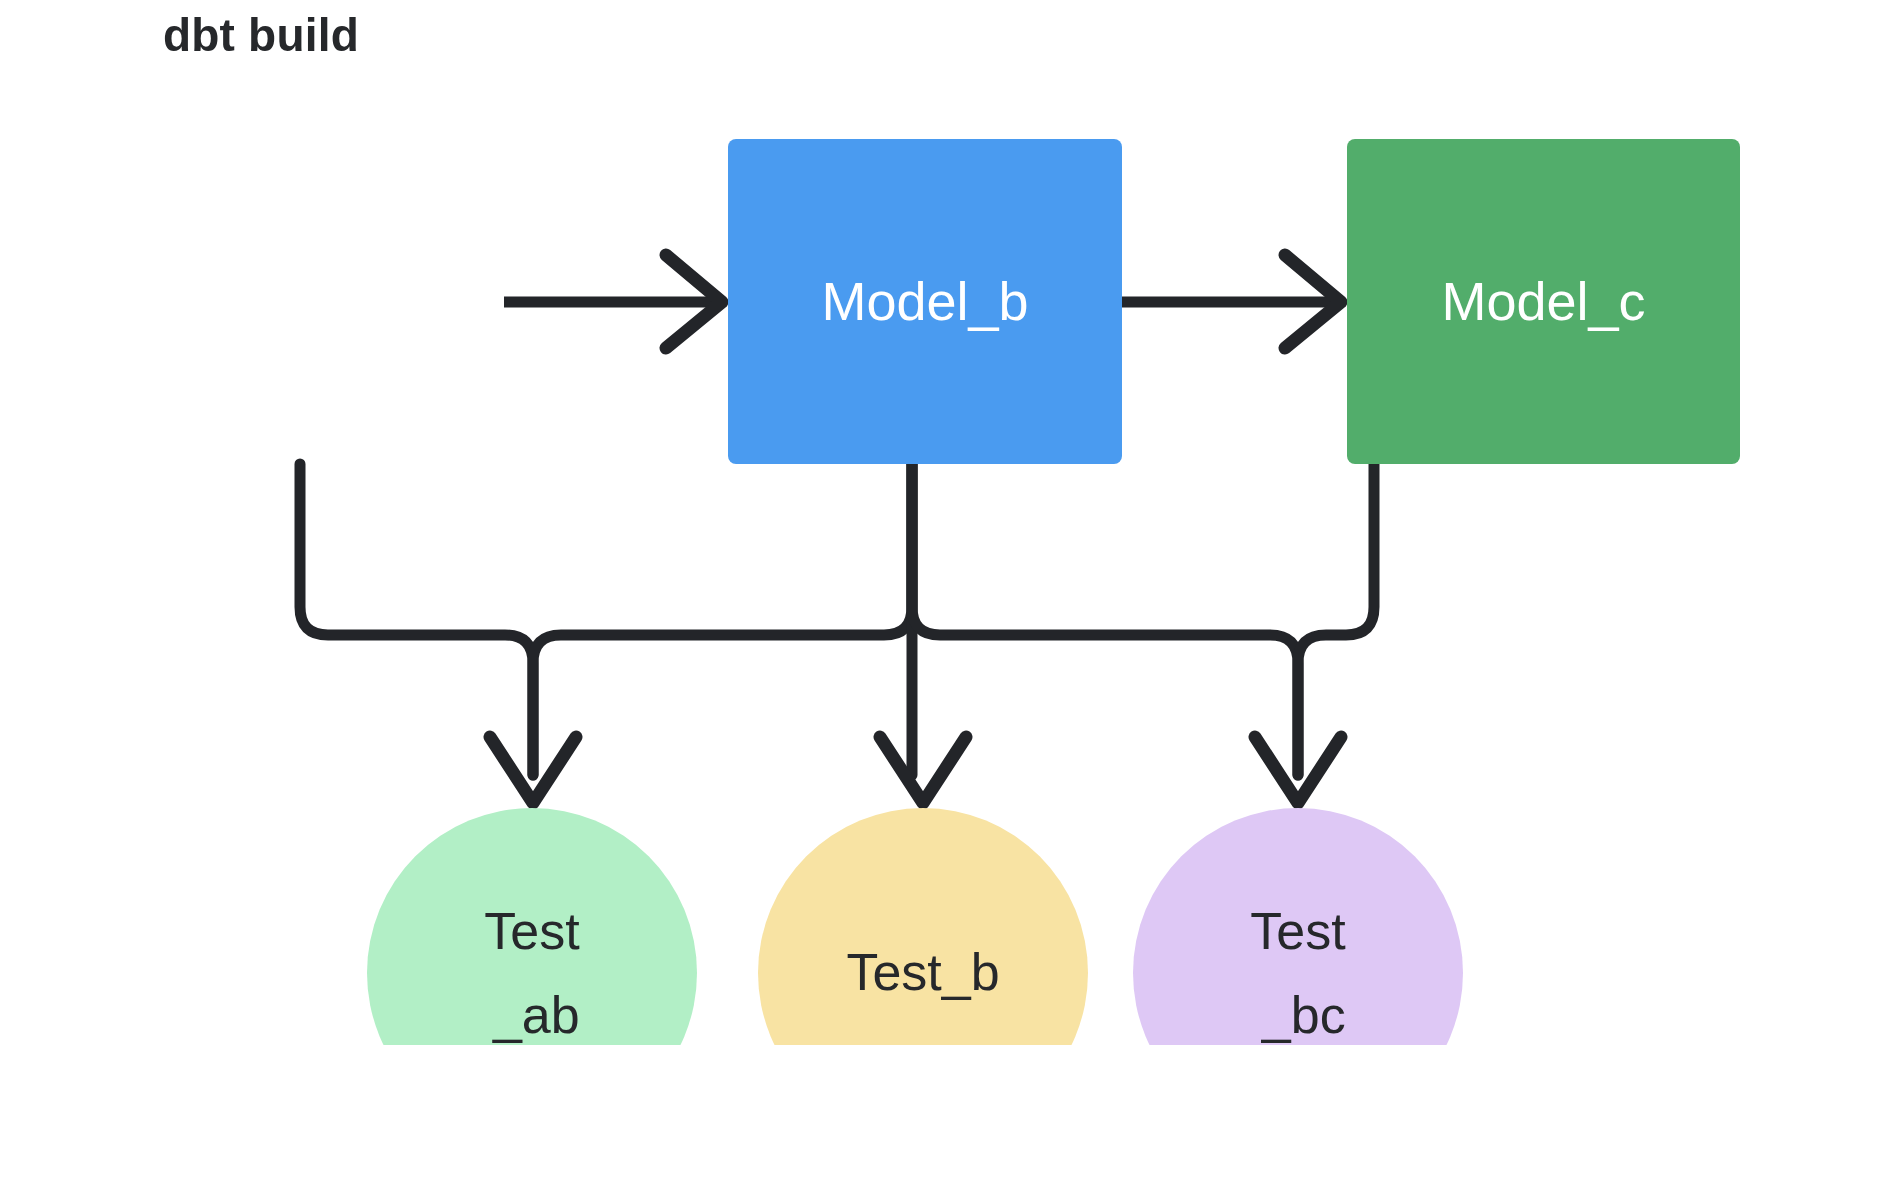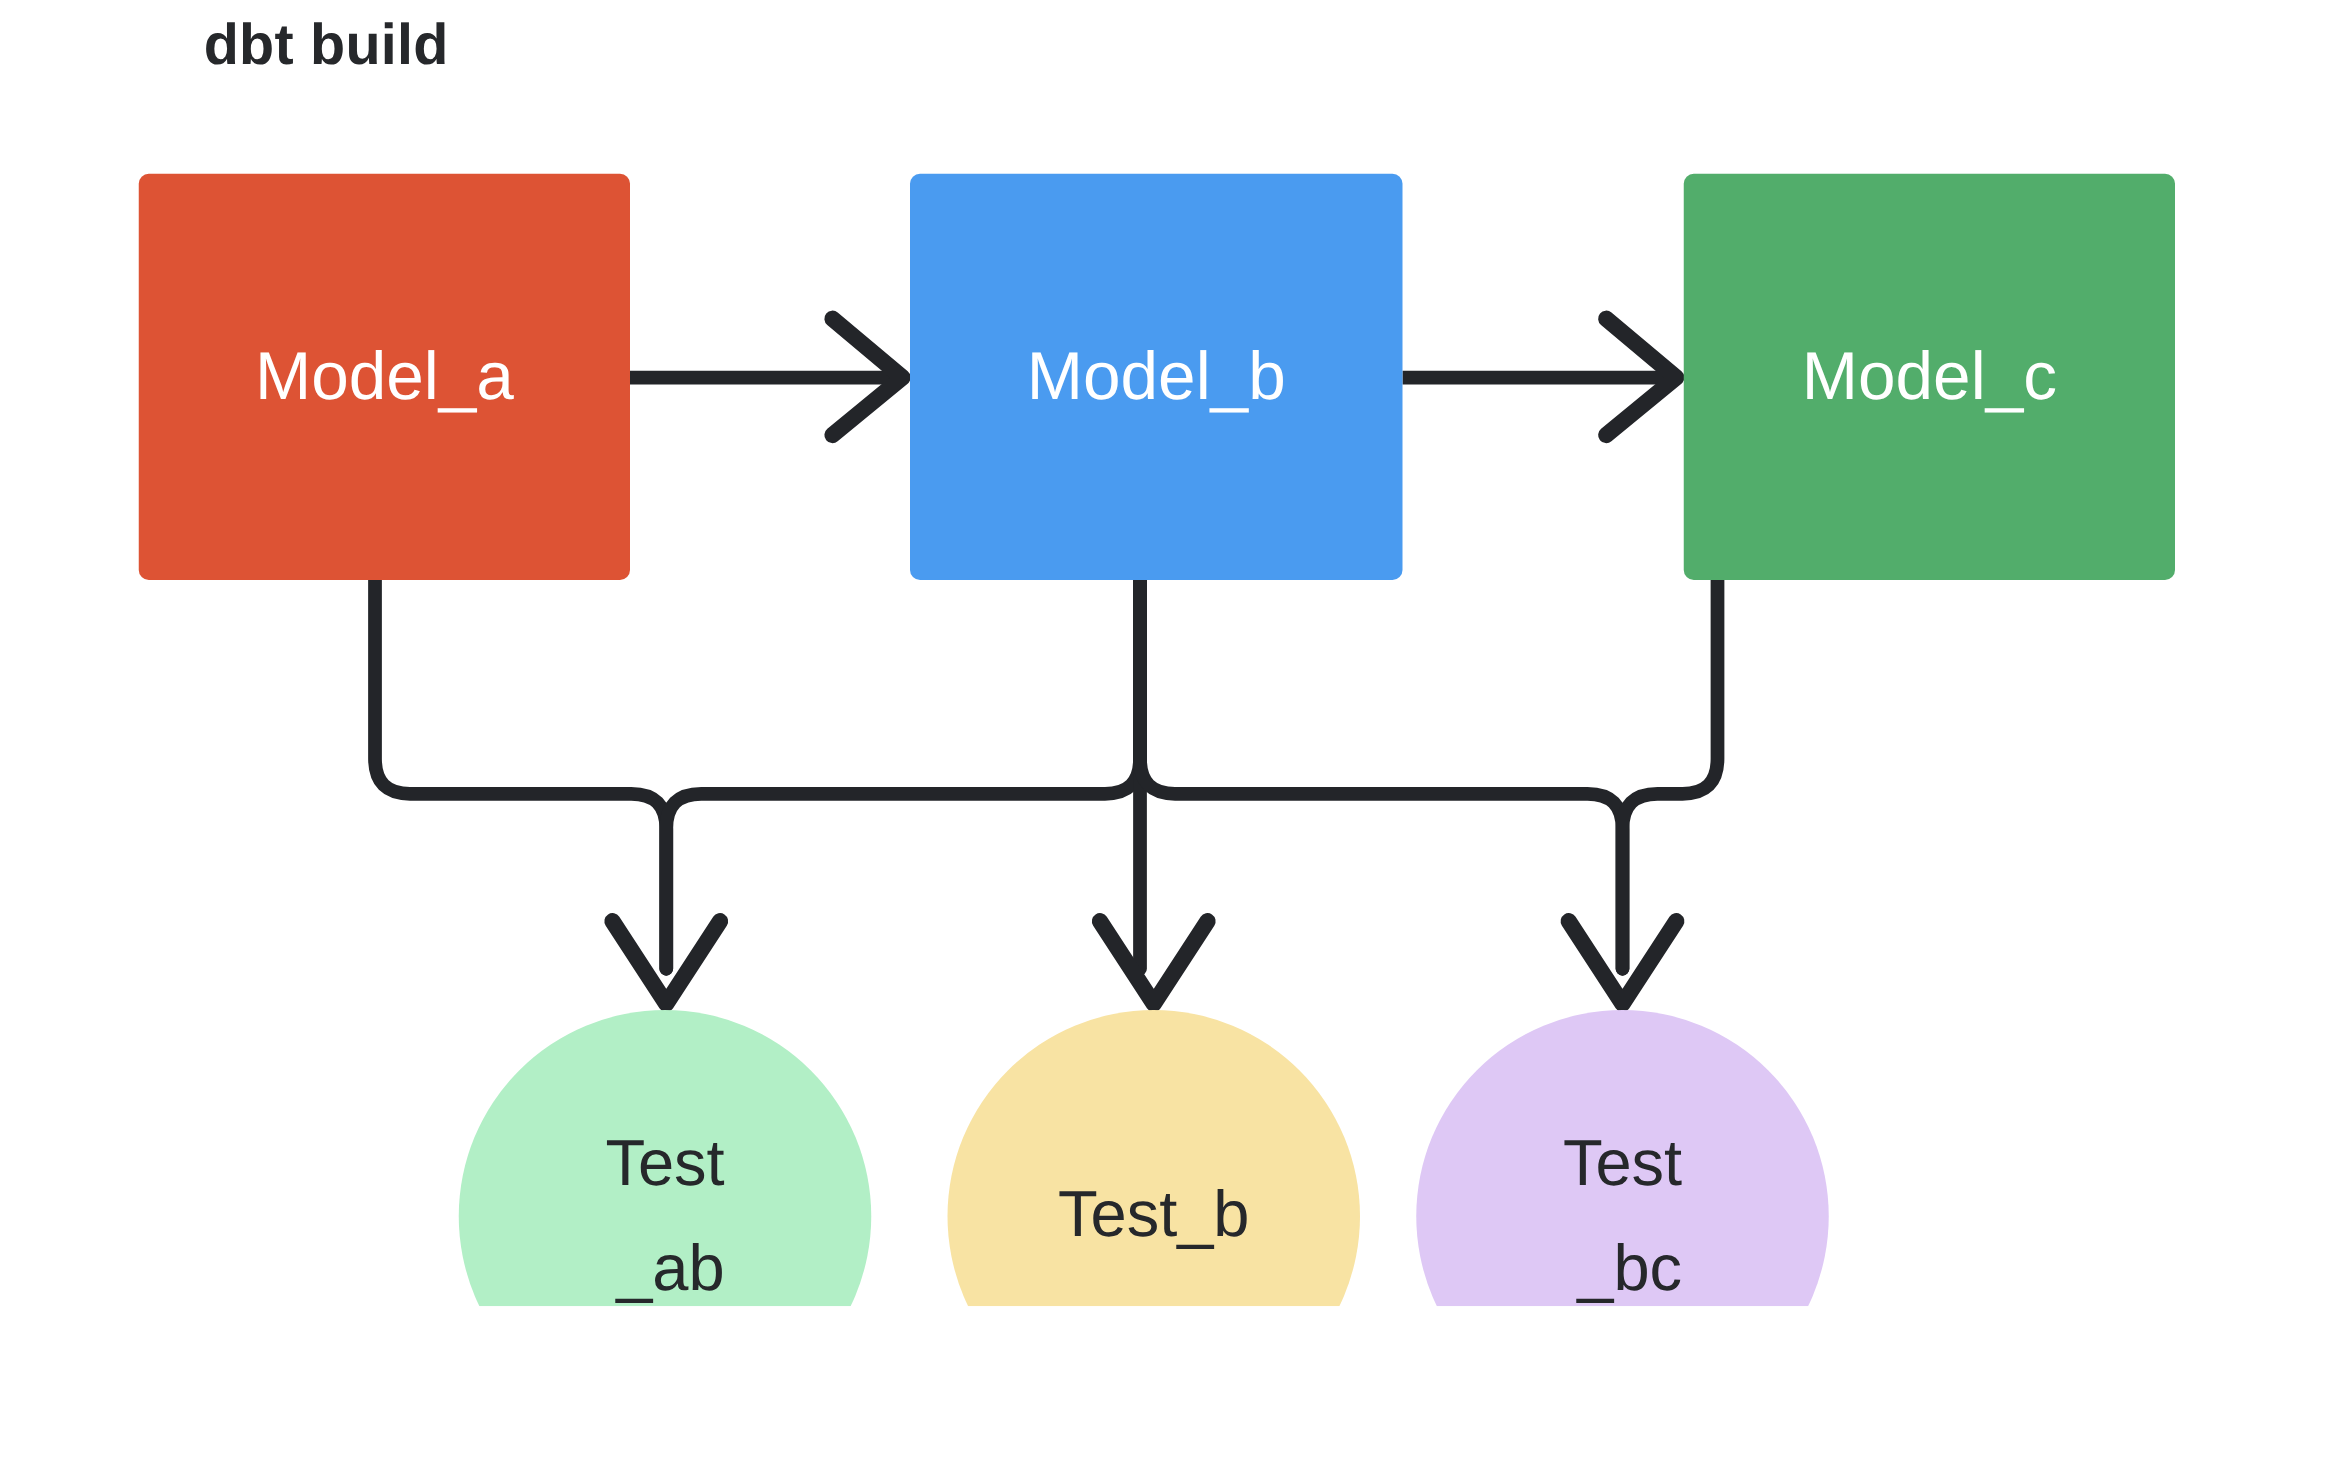--- a/index.html
+++ b/index.html
@@ -120,9 +120,6 @@
 
   <div class="diagram-title">dbt build</div>
 
-  <div class="node-box" id="node-model-a" style="left:111px; top:139px; width:393px; height:325px; background:#dd5334;">
-    <span class="node-label">Model_a</span>
-  </div>
 
   <div class="node-box" id="node-model-b" style="left:728px; top:139px; width:394px; height:325px; background:#4a9bf0;">
     <span class="node-label">Model_b</span>

